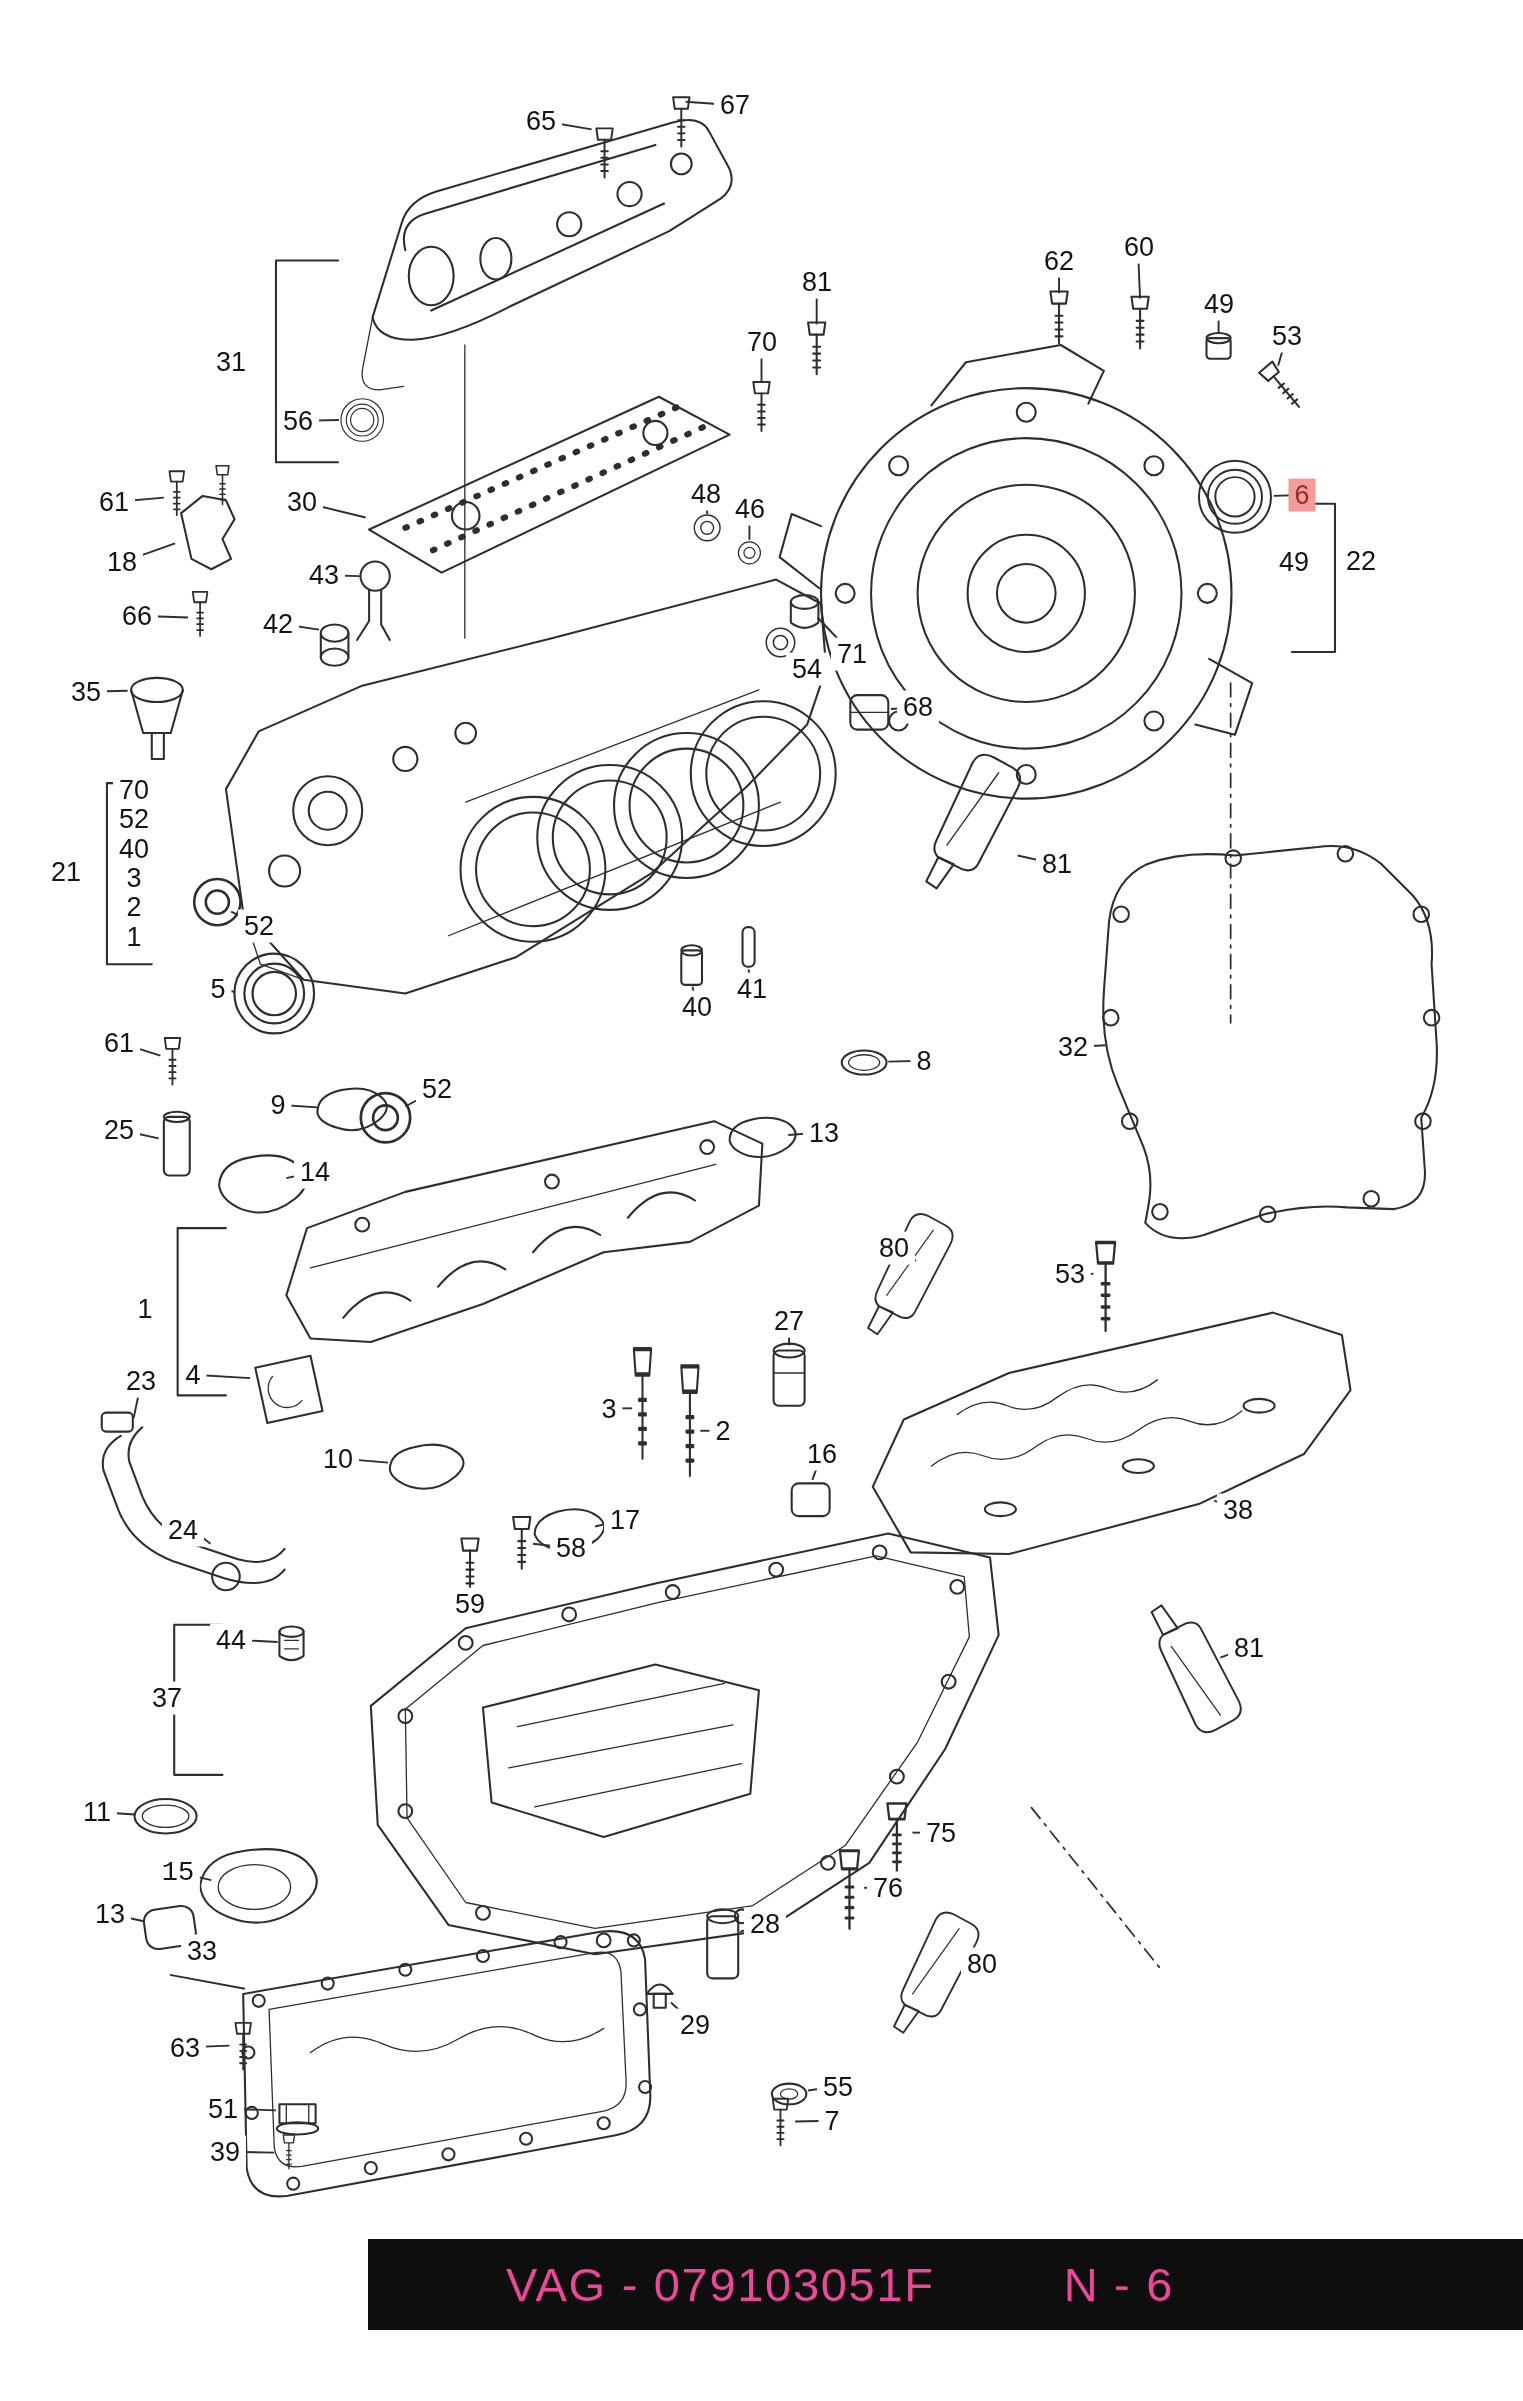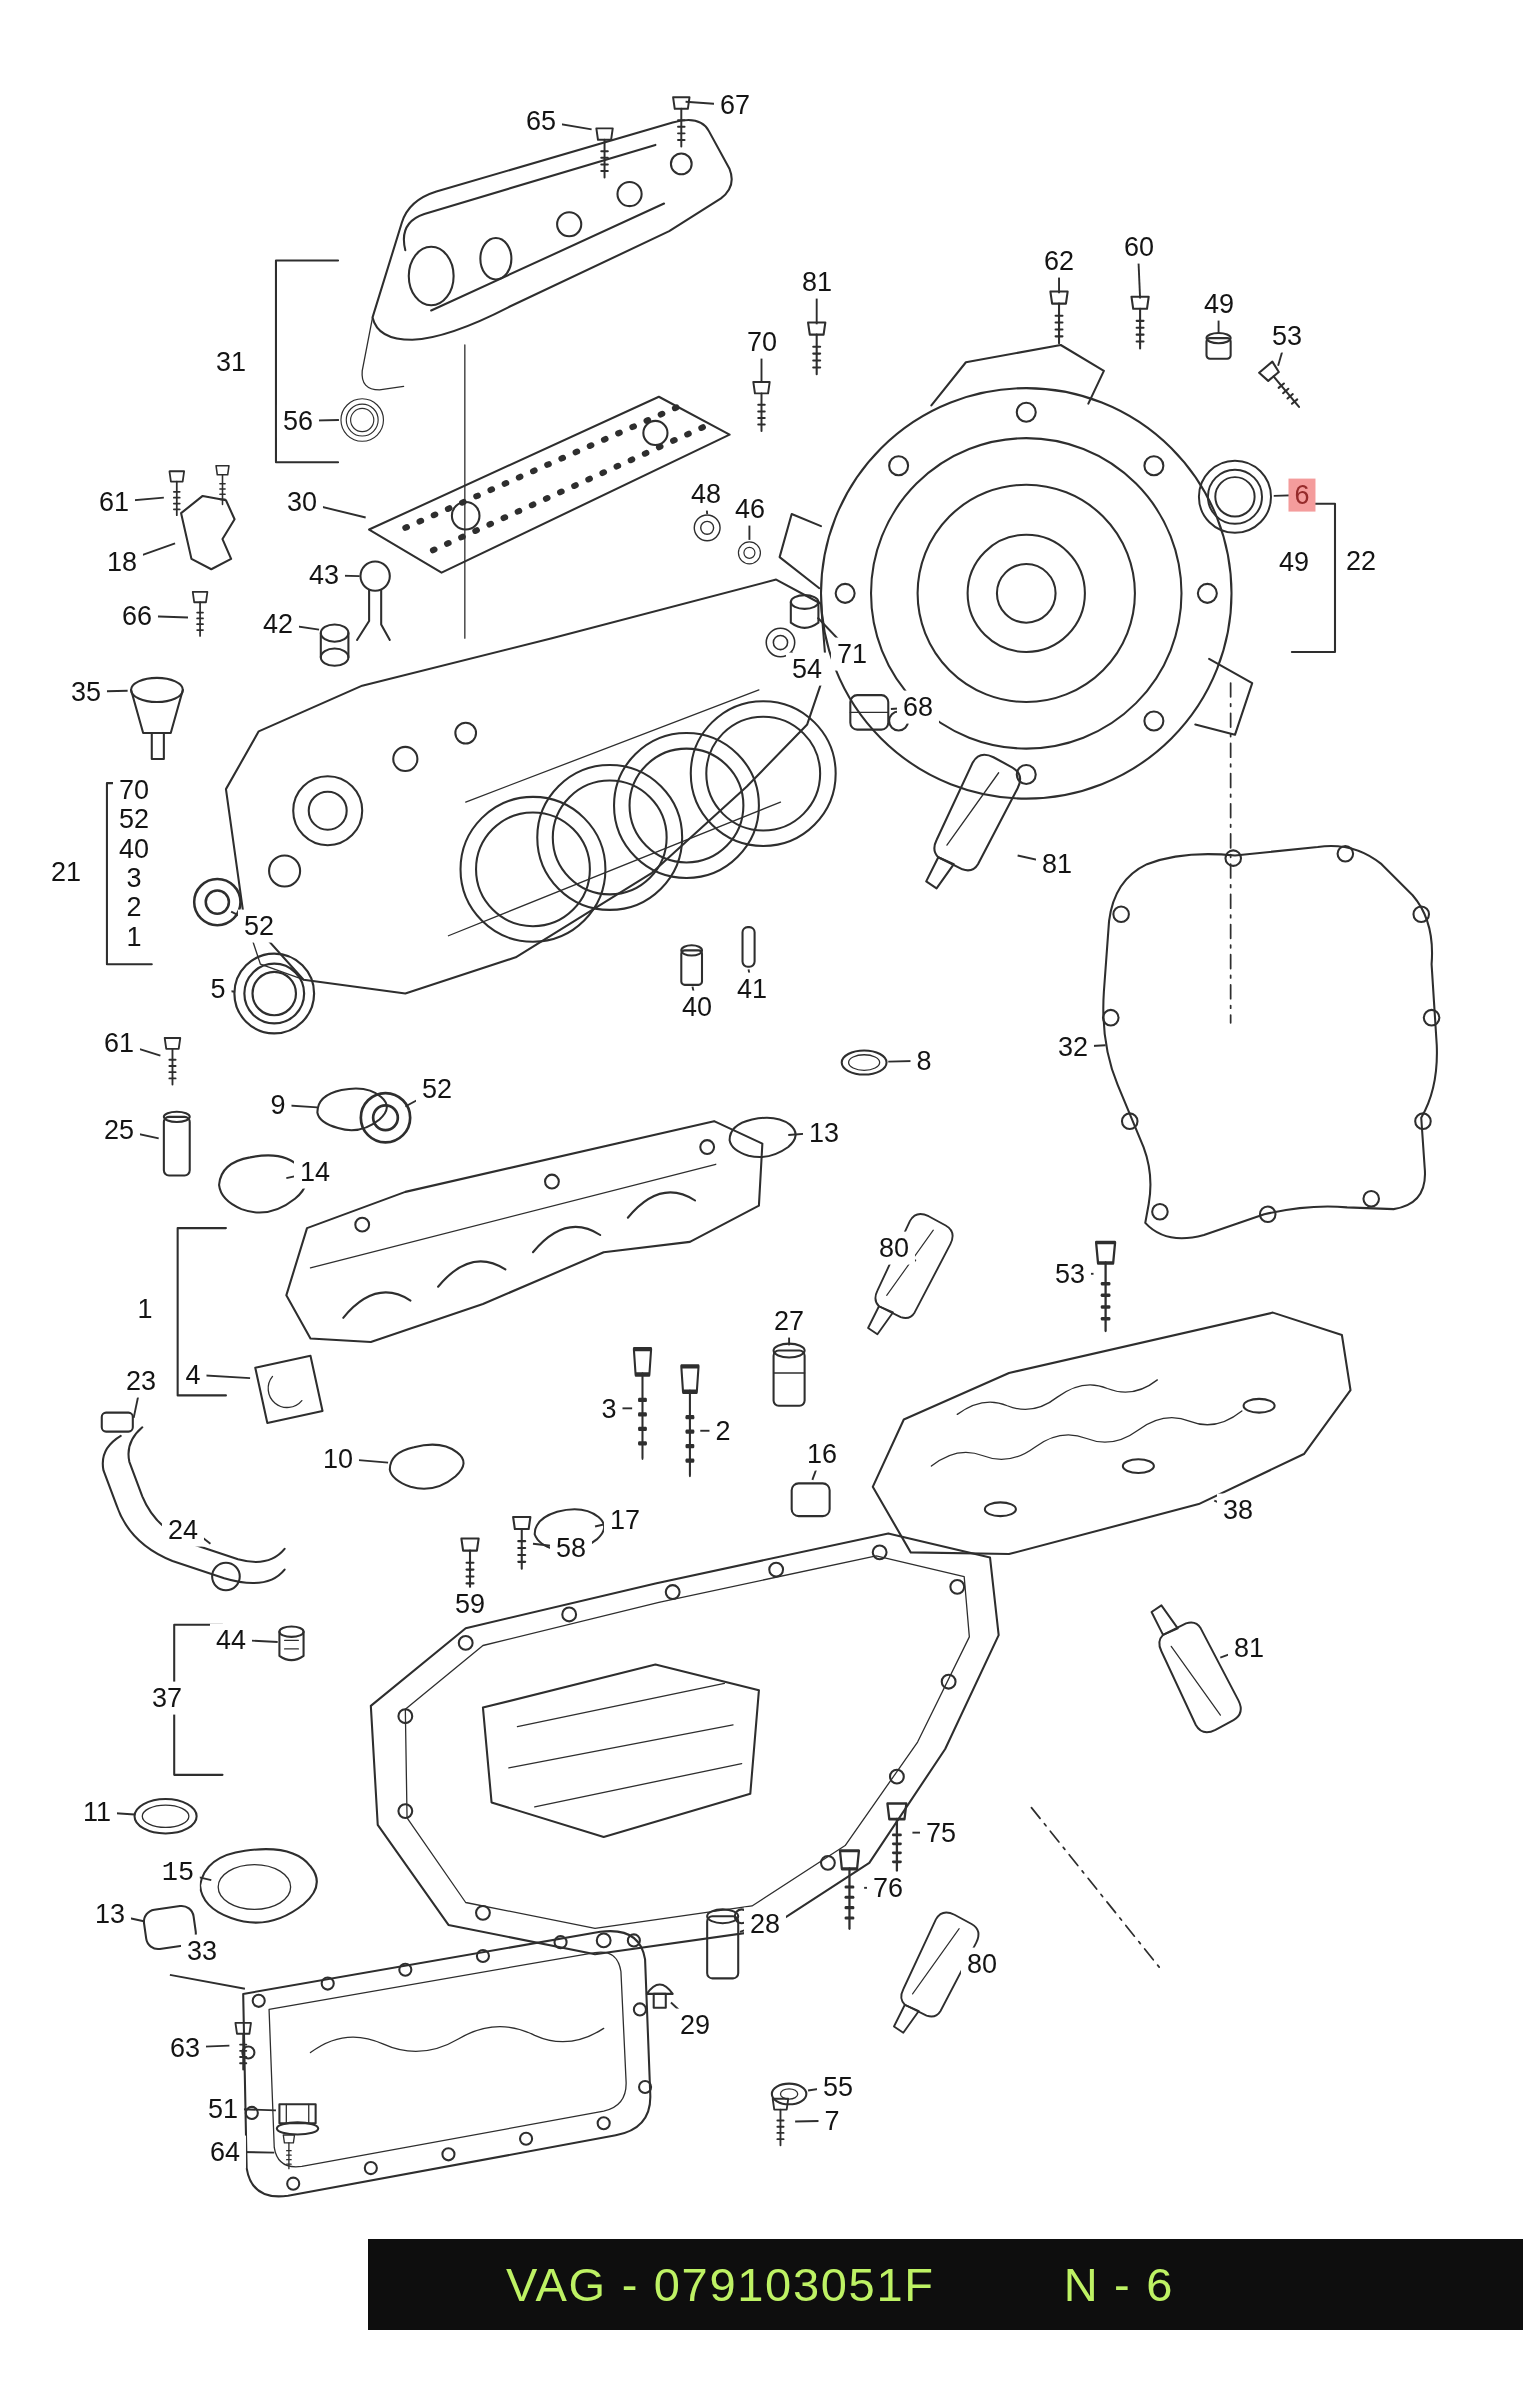--- a/index.html
+++ b/index.html
@@ -458,7 +458,7 @@
       <div class="callout" style="left: 982px; top: 1964px;">80</div>
       <div class="callout" style="left: 185px; top: 2048px;">63</div>
       <div class="callout" style="left: 223px; top: 2109px;">51</div>
-      <div class="callout" style="left: 225px; top: 2152px;">64</div>
+      <div class="callout" style="left: 225px; top: 2152px;">39</div>
       <div class="callout" style="left: 695px; top: 2025px;">29</div>
       <div class="callout" style="left: 838px; top: 2087px;">55</div>
       <div class="callout" style="left: 832px; top: 2121px;">7</div>

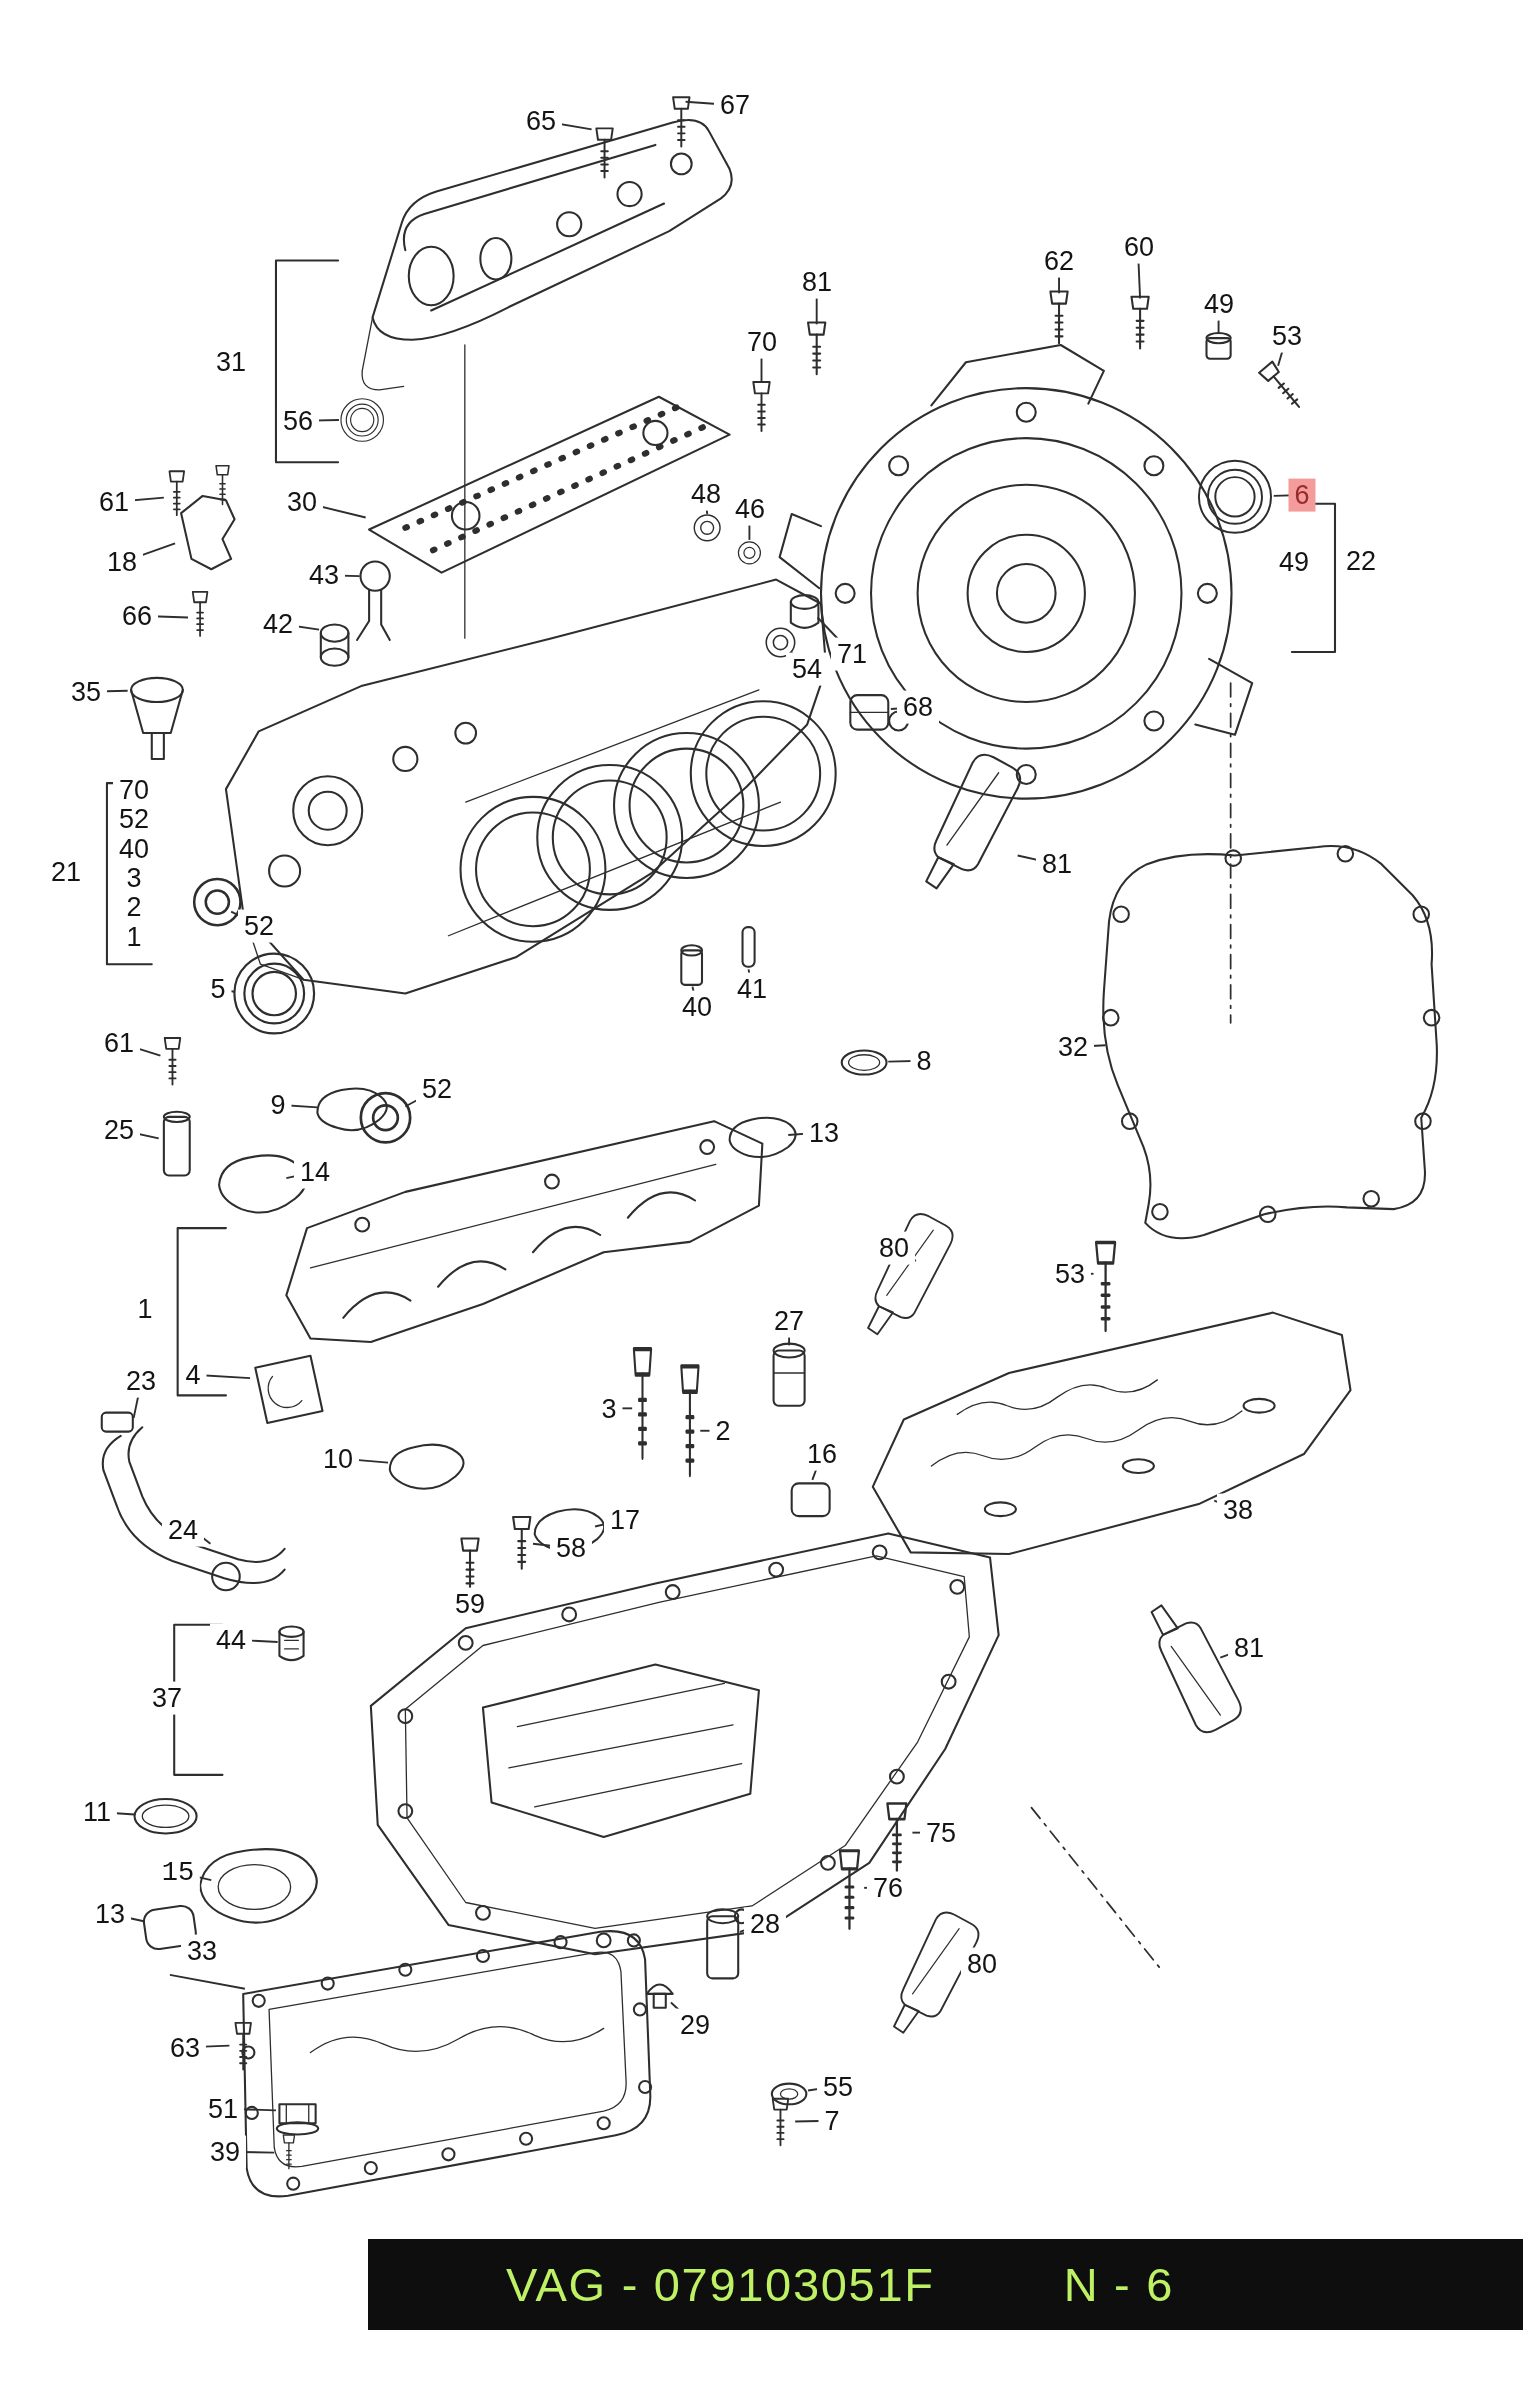--- a/index.html
+++ b/index.html
@@ -464,7 +464,7 @@
       <div class="callout" style="left: 832px; top: 2121px;">7</div>
     </div>
 
-  <div class="footer" style="background: rgb(14, 14, 14); color: #bef264;">
+  <div class="footer" style="background: rgb(14, 14, 14); color: #ec4899;">
     <span class="f-left">VAG - 079103051F</span>
     <span class="f-right">N - 6</span>
   </div>

